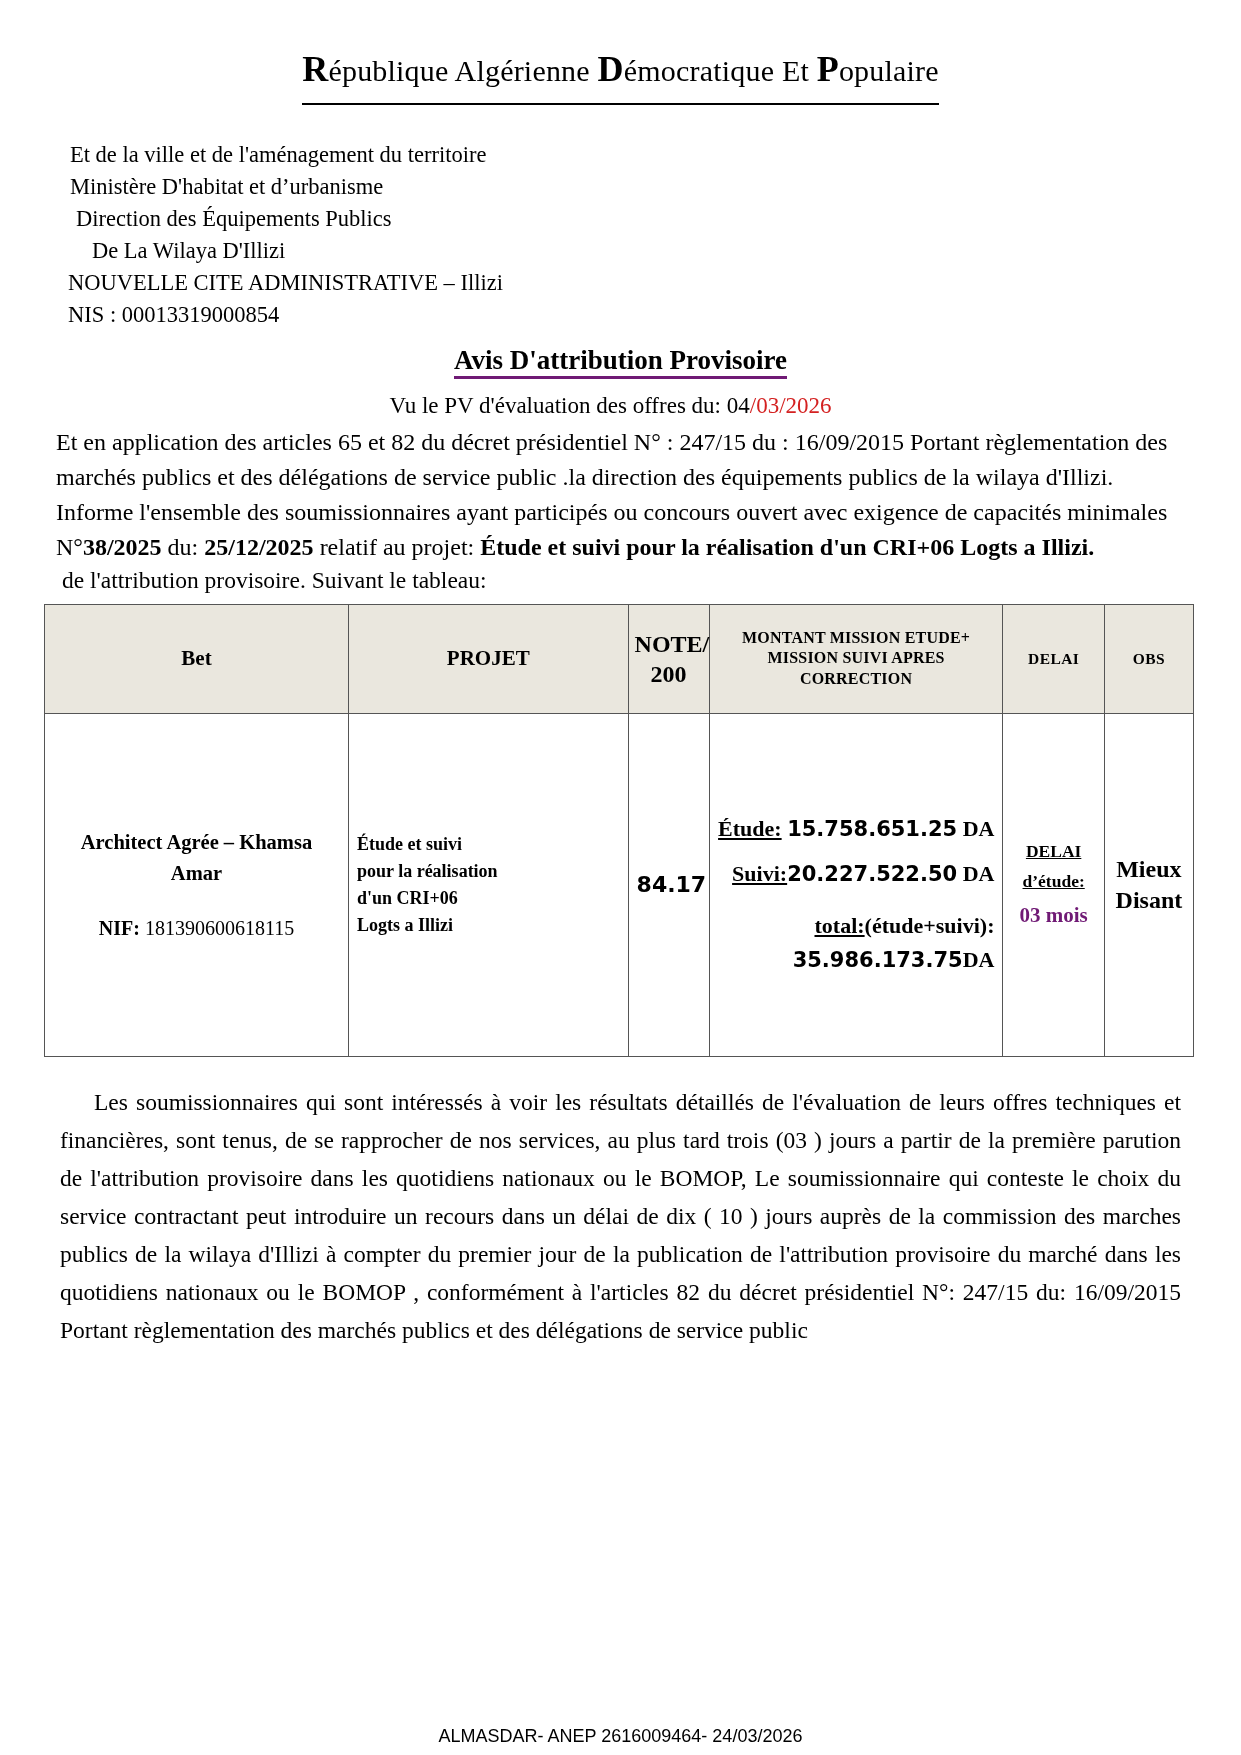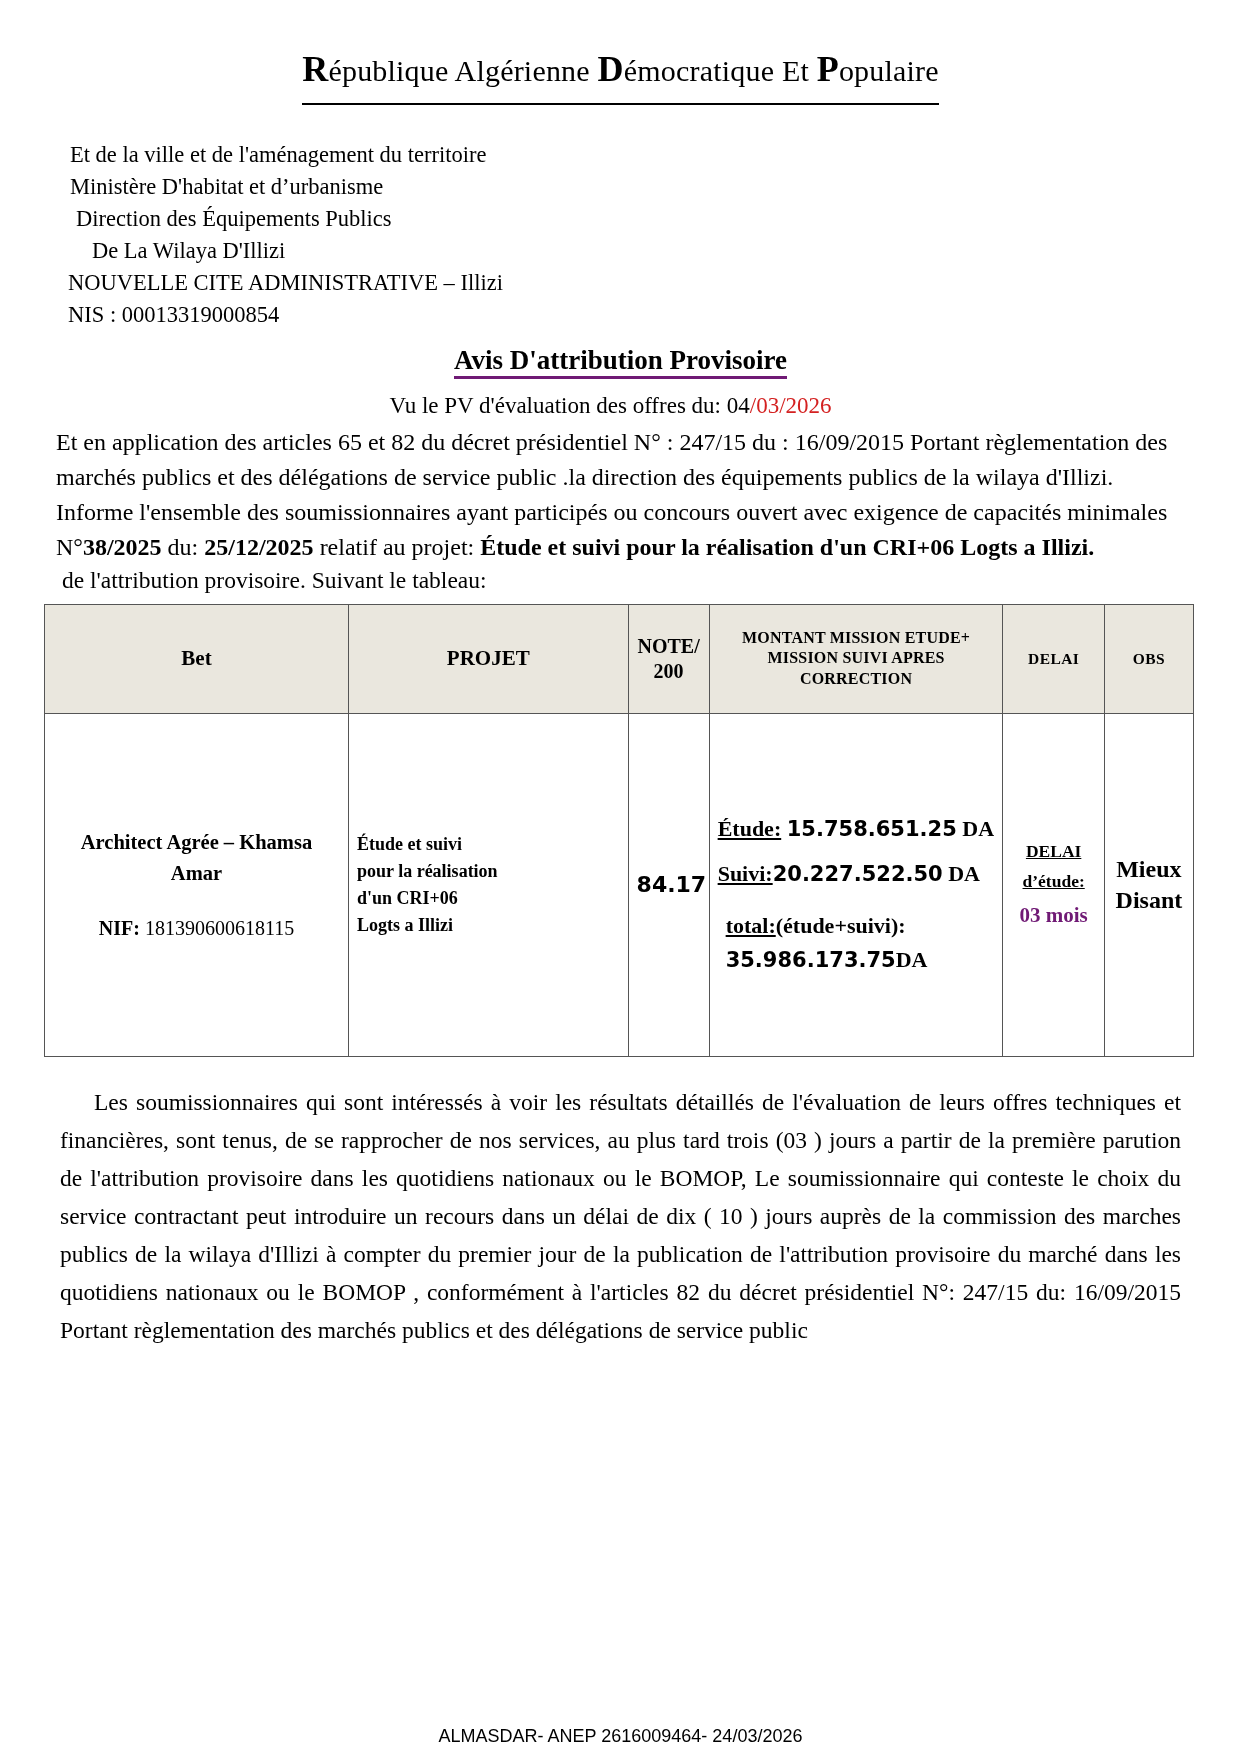--- a/index.html
+++ b/index.html
@@ -116,7 +116,7 @@
   }
   .th-bet   { font-size: 21px; }
   .th-proj  { font-size: 21px; }
-  .th-note  { font-size: 20px; line-height: 1.25; }
+  .th-note  { font-size: 24px; line-height: 1.25; }
   .th-mont  { font-size: 16px; line-height: 1.3; letter-spacing: .2px; }
   .th-delai { font-size: 15.5px; letter-spacing: .4px; }
   .th-obs   { font-size: 15.5px; letter-spacing: .4px; }

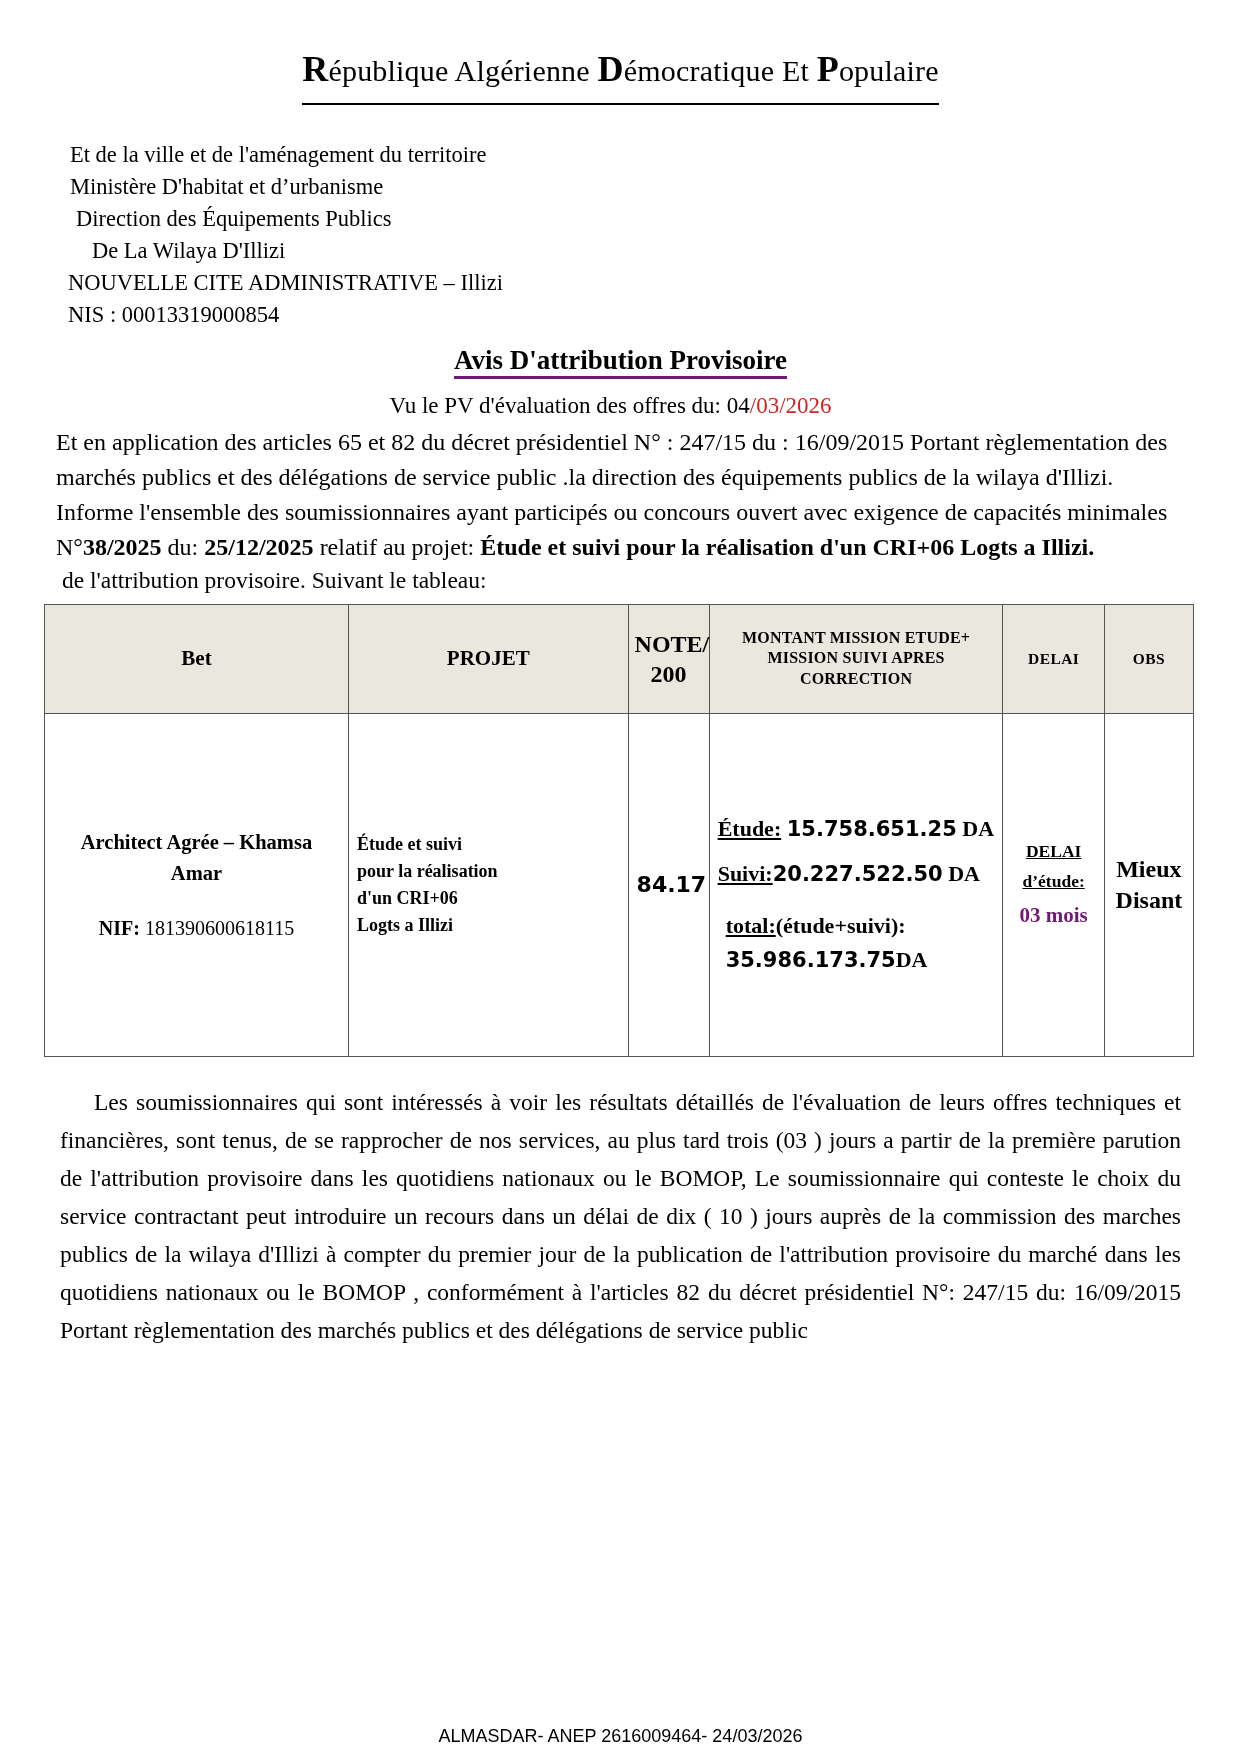--- a/index.html
+++ b/index.html
@@ -149,7 +149,7 @@
     font-family: "DejaVu Sans", "Liberation Sans", sans-serif;
   }
   .td-mont {
-    text-align: left;
+    text-align: right;
     font-size: 22px;
     line-height: 1.1;
     padding-left: 22px;

